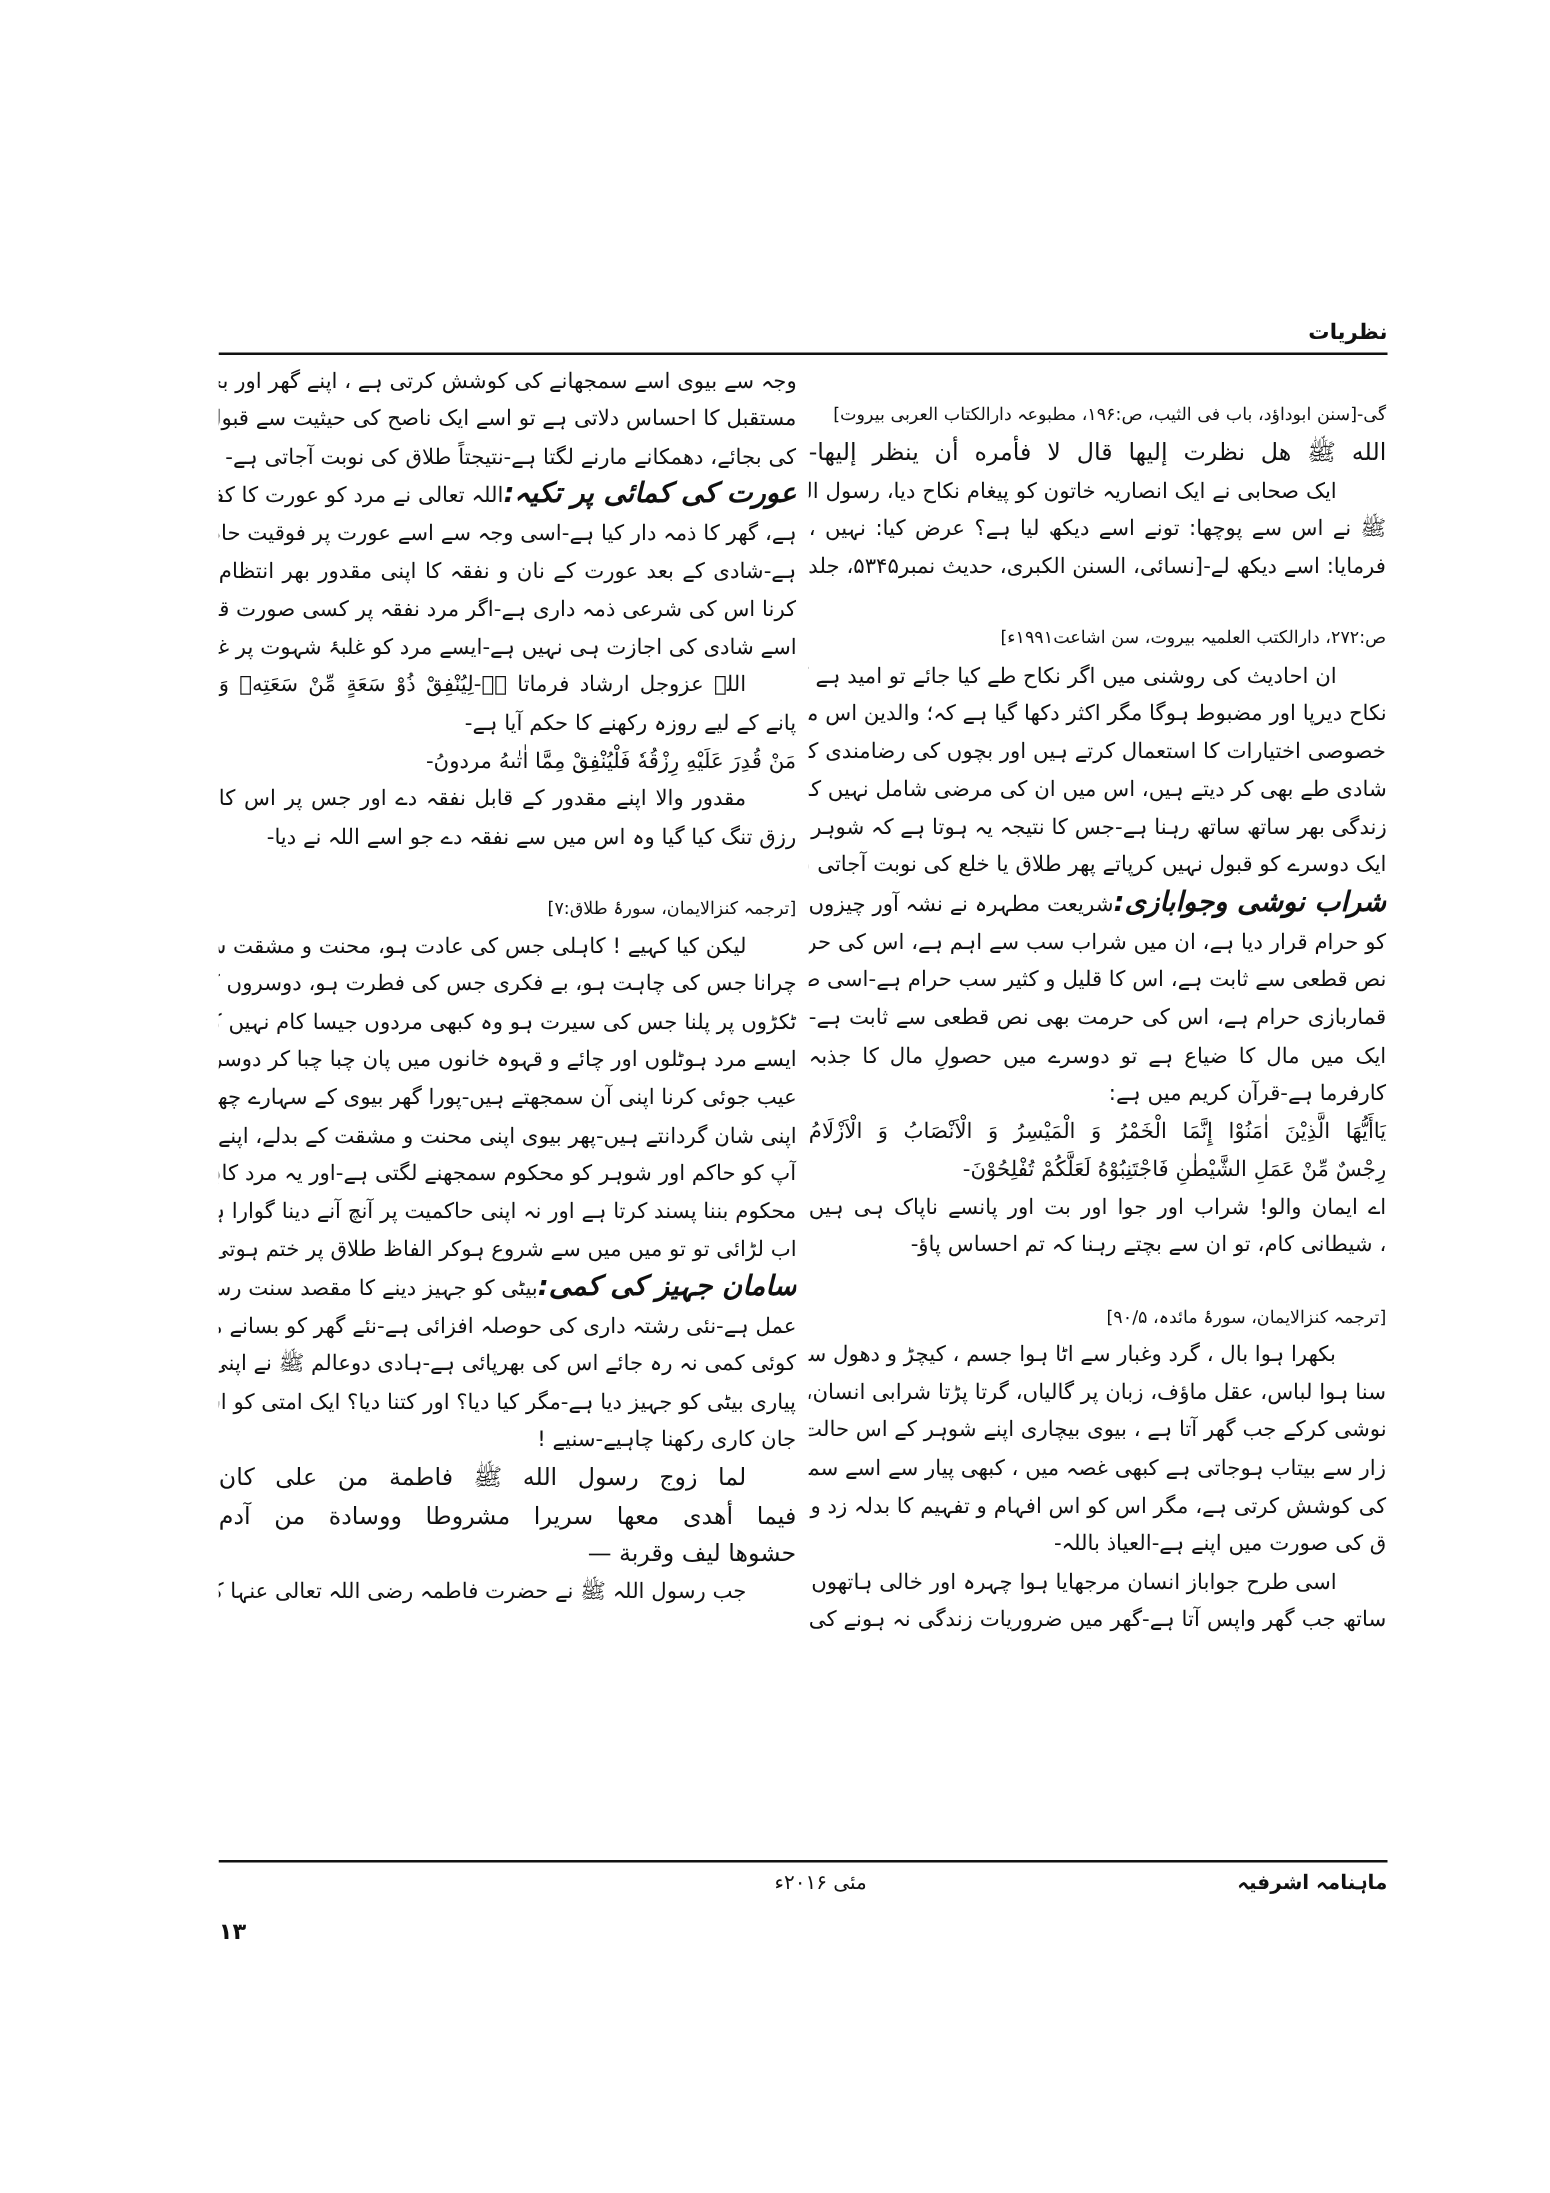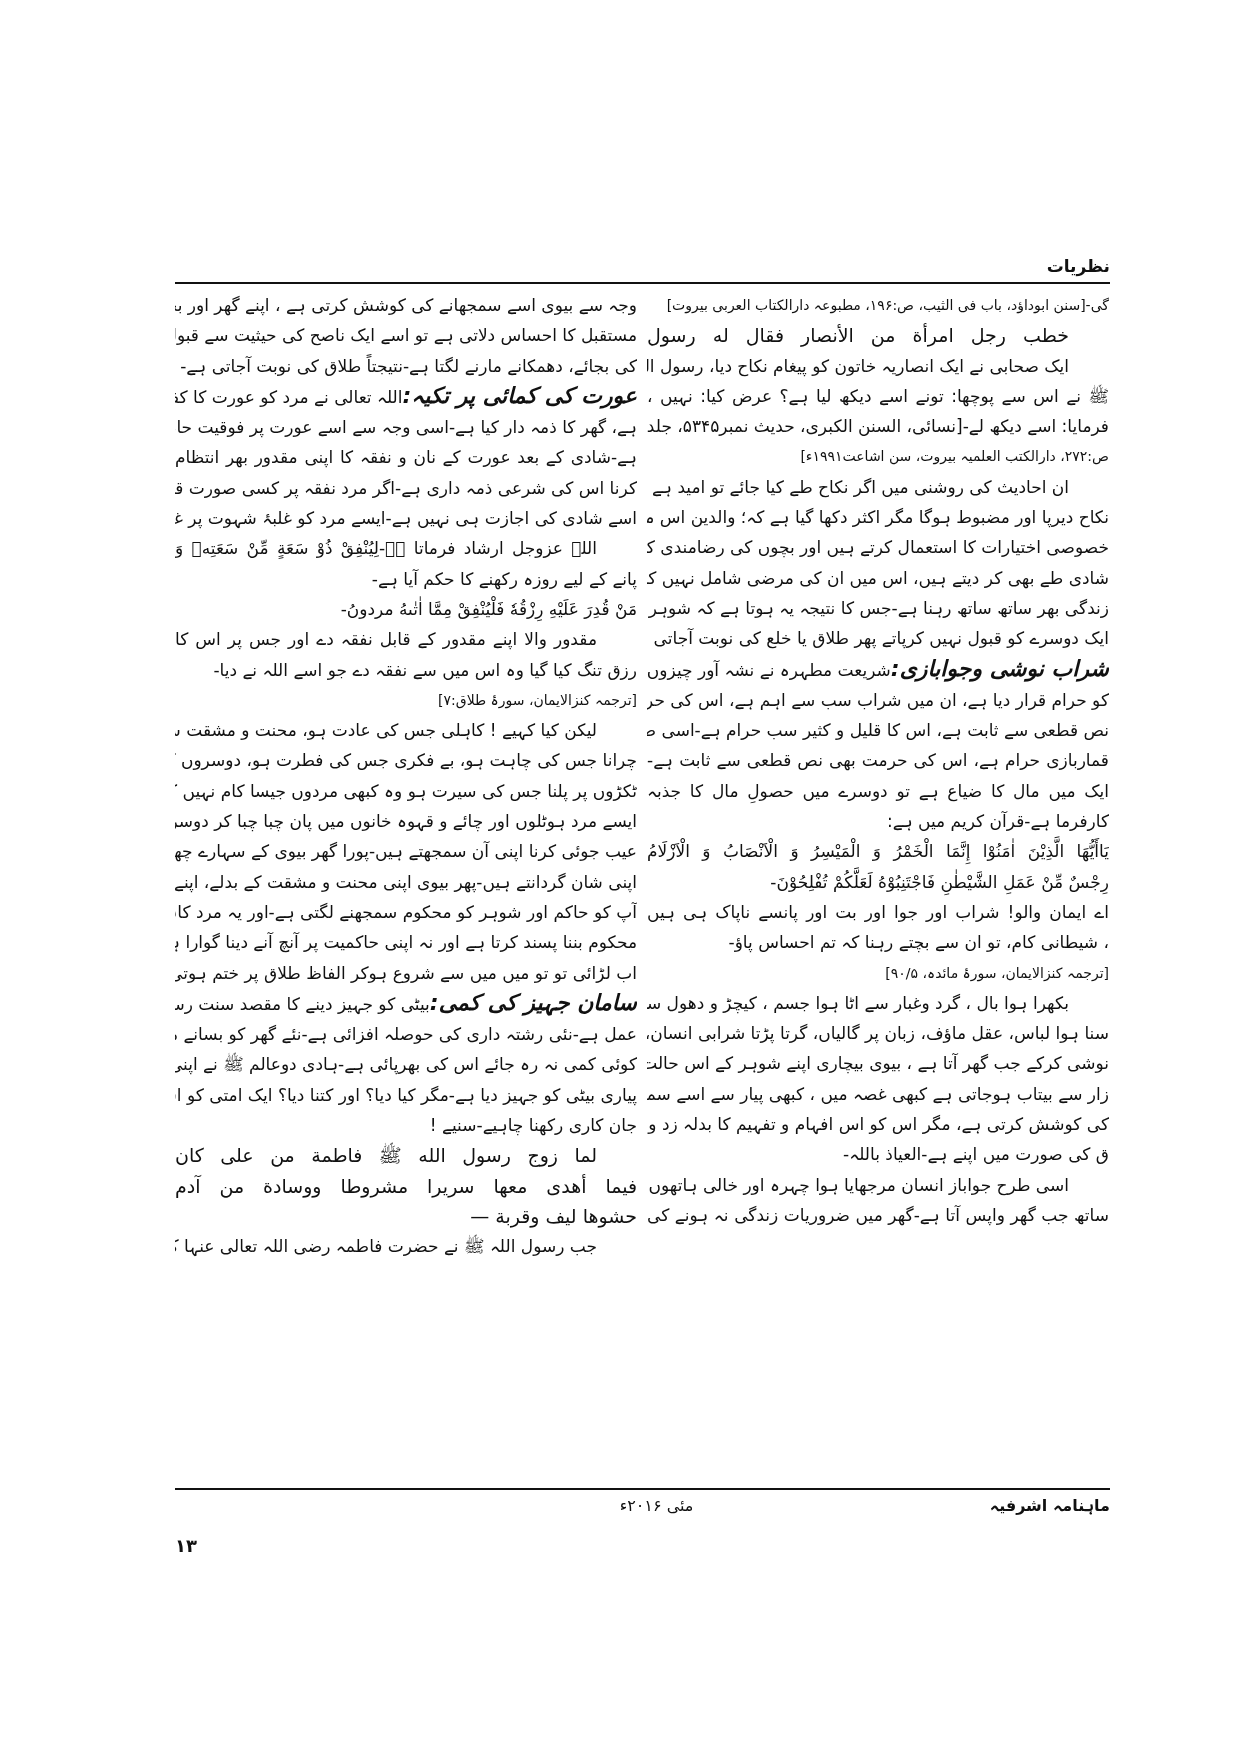--- a/index.html
+++ b/index.html
@@ -17,7 +17,7 @@
   .line.indent { padding-right:40px; }
   .arabic { font-family:"DejaVu Sans", sans-serif; font-size:19px; }
   .quran { font-family:"DejaVu Sans", sans-serif; font-size:17px; }
-  .ref { font-size:14px; }
+  .ref { font-size:14px;margin-top:27px; }
   .heading { font-weight:bold; font-size:22px;font-style:italic; }
   .rule-bottom { position:absolute; top:1488px; left:175px; width:935px; height:2px; background:#111; }
   .footer { position:absolute; top:1496px; left:175px; width:935px; height:30px; direction:rtl;

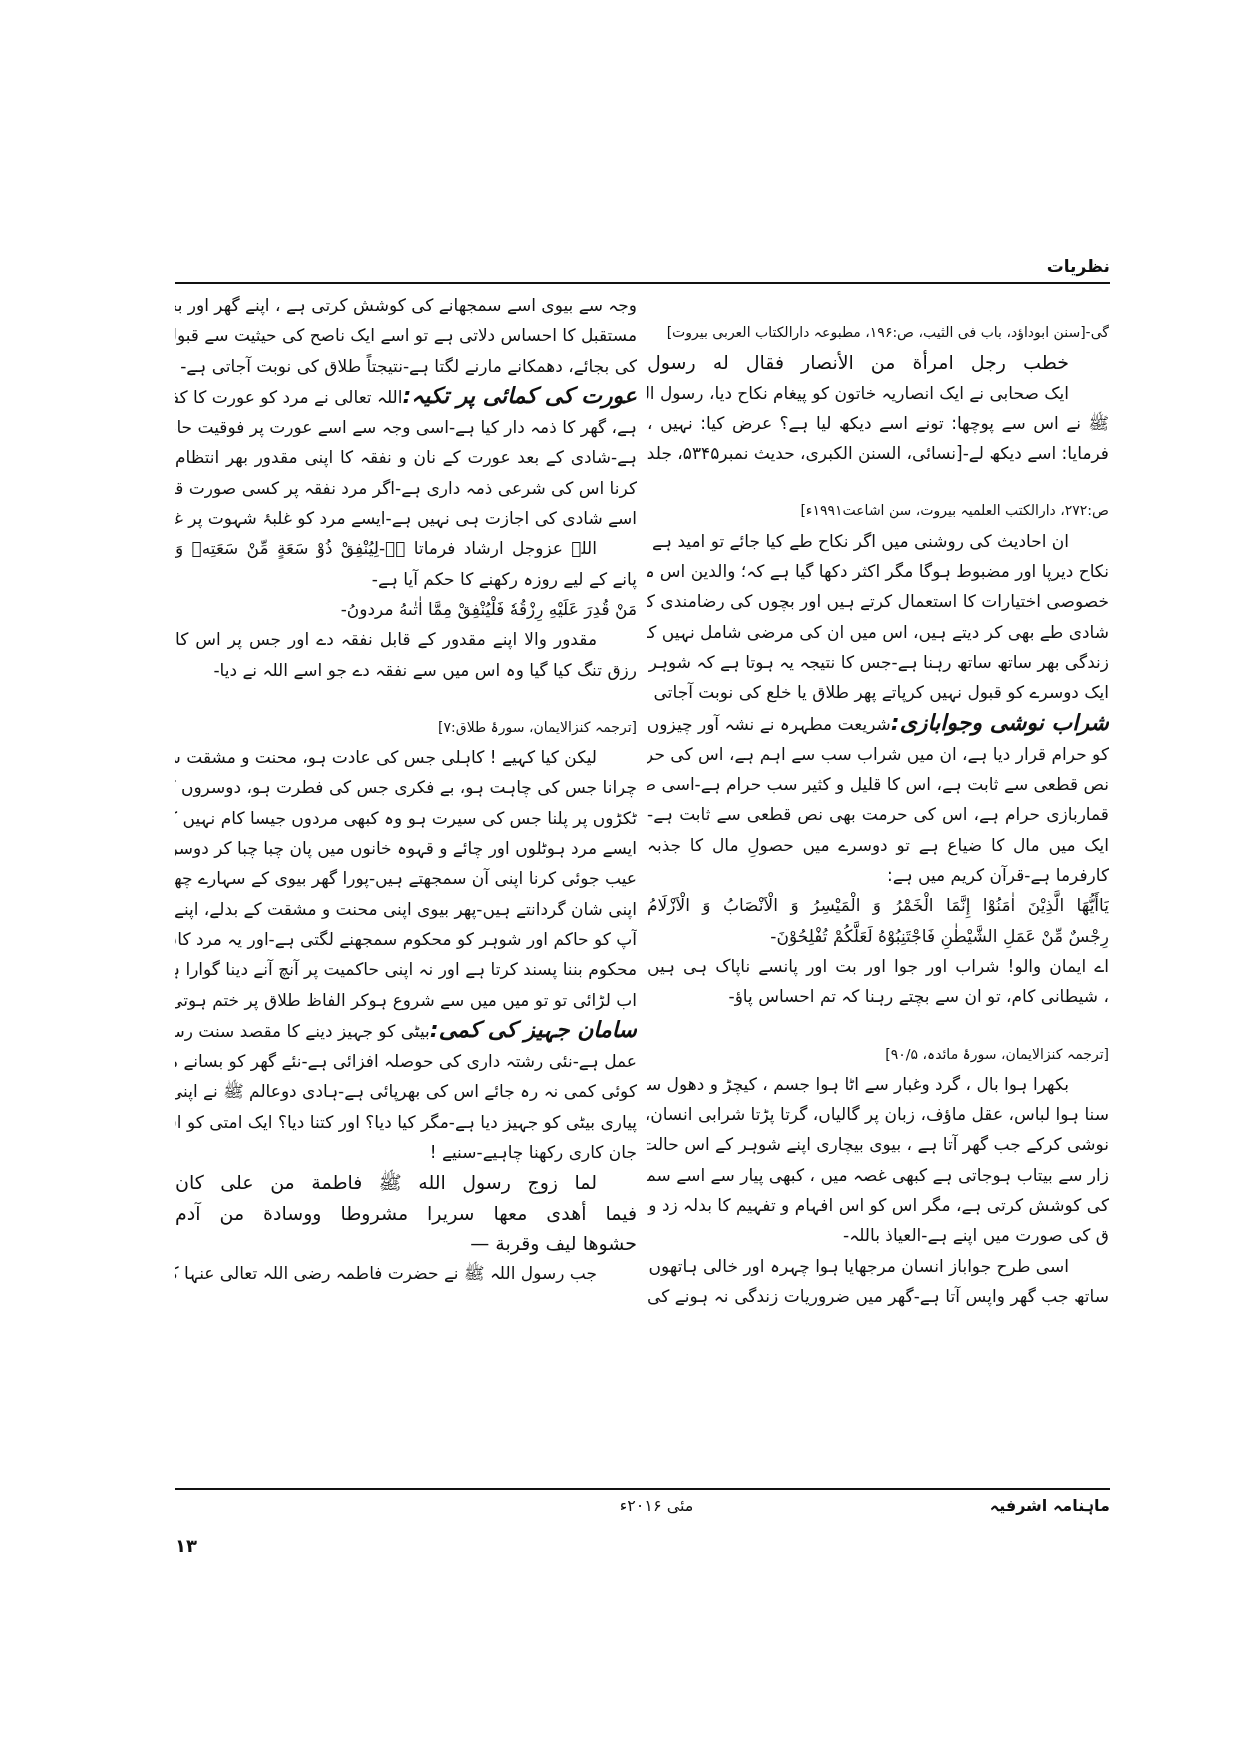--- a/index.html
+++ b/index.html
@@ -35,7 +35,6 @@
 
 <div class="column col-right">
   <span class="line last ref">گی-[سنن ابوداؤد، باب فی الثیب، ص:۱۹۶، مطبوعہ دارالکتاب العربی بیروت]</span>
-  <span class="line indent arabic">خطب رجل امرأة من الأنصار فقال له رسول</span>
   <span class="line indent">ایک صحابی نے ایک انصاریہ خاتون کو پیغام نکاح دیا، رسول اللہ</span>
   <span class="line">ﷺ نے اس سے پوچھا: تونے اسے دیکھ لیا ہے؟ عرض کیا: نہیں ،</span>
   <span class="line">فرمایا: اسے دیکھ لے-[نسائی، السنن الکبری، حدیث نمبر۵۳۴۵، جلد۳،</span>

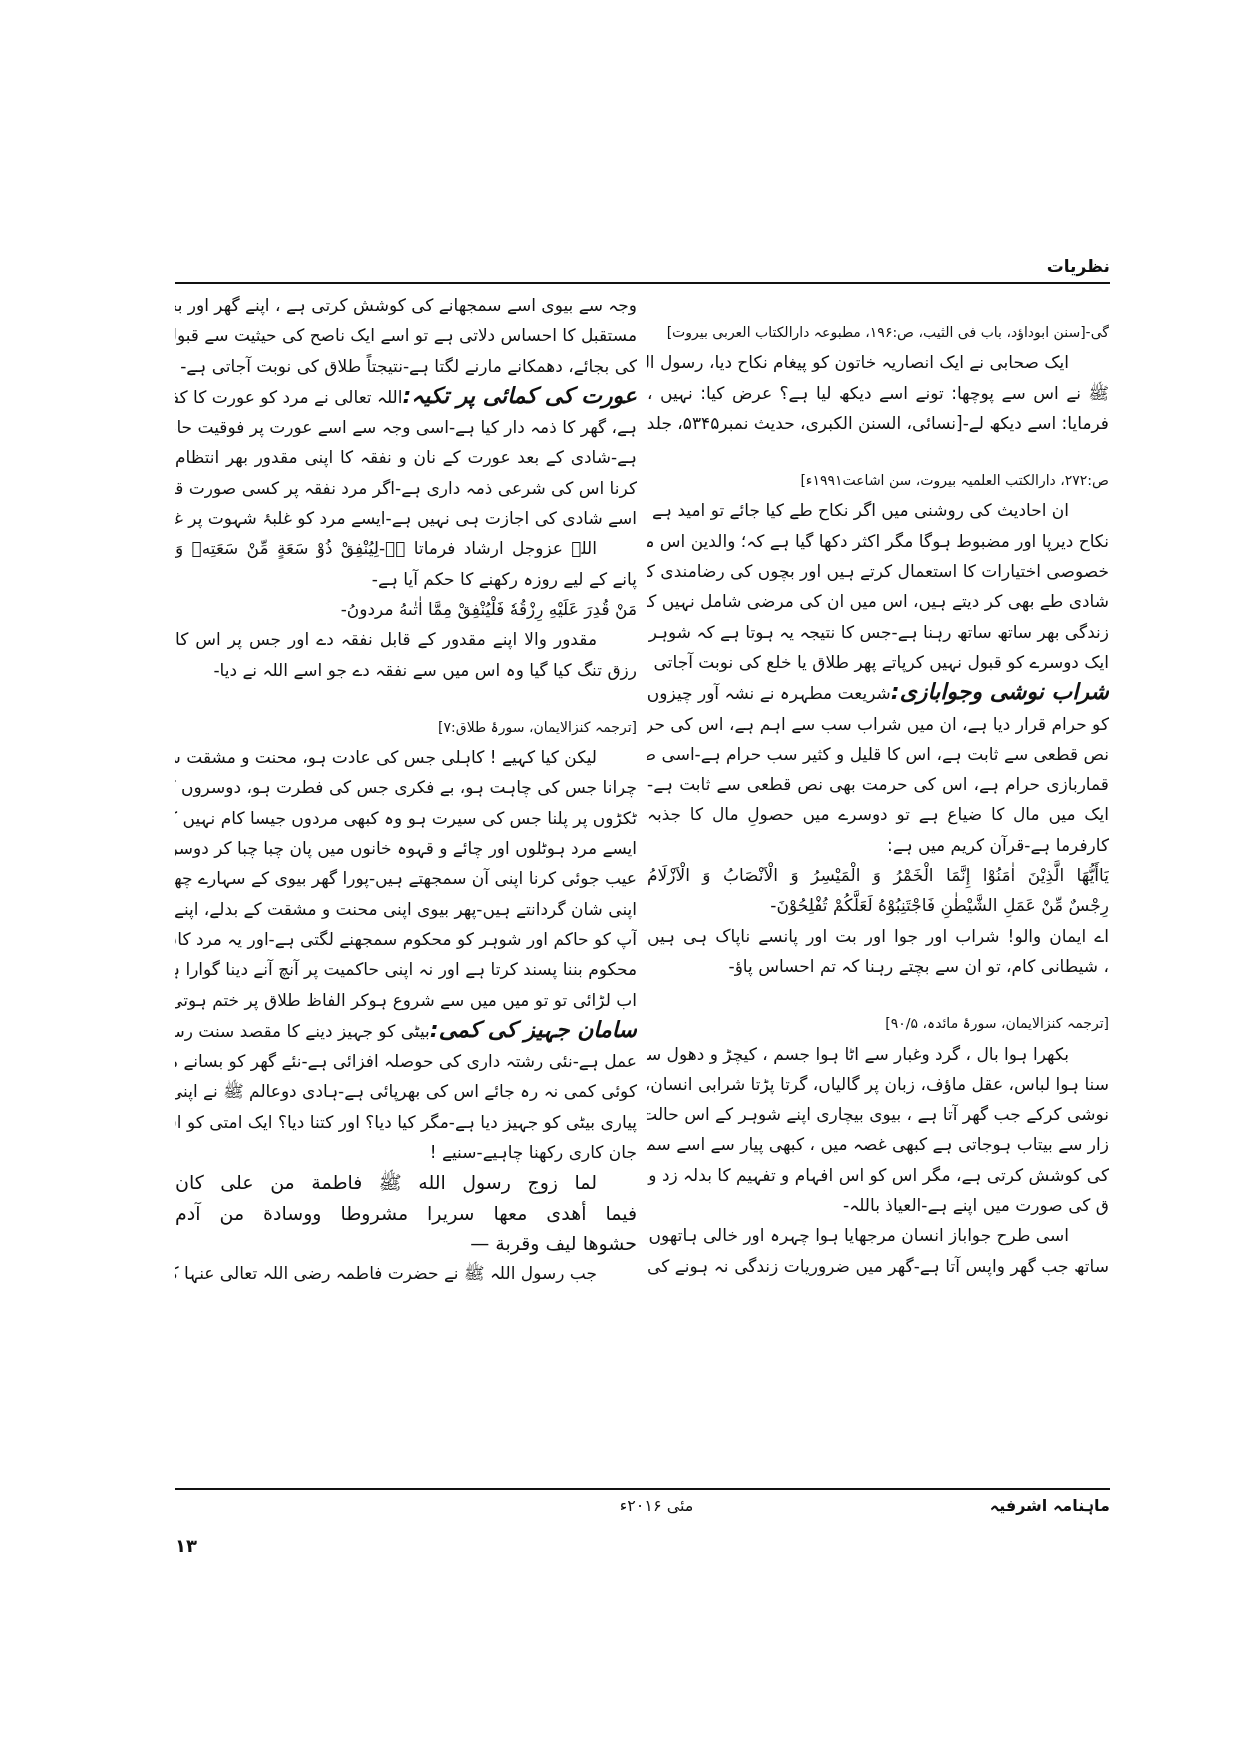--- a/index.html
+++ b/index.html
@@ -35,6 +35,7 @@
 
 <div class="column col-right">
   <span class="line last ref">گی-[سنن ابوداؤد، باب فی الثیب، ص:۱۹۶، مطبوعہ دارالکتاب العربی بیروت]</span>
+  <span class="line arabic">الله ﷺ هل نظرت إليها قال لا فأمره أن ينظر إليها-</span>
   <span class="line indent">ایک صحابی نے ایک انصاریہ خاتون کو پیغام نکاح دیا، رسول اللہ</span>
   <span class="line">ﷺ نے اس سے پوچھا: تونے اسے دیکھ لیا ہے؟ عرض کیا: نہیں ،</span>
   <span class="line">فرمایا: اسے دیکھ لے-[نسائی، السنن الکبری، حدیث نمبر۵۳۴۵، جلد۳،</span>

